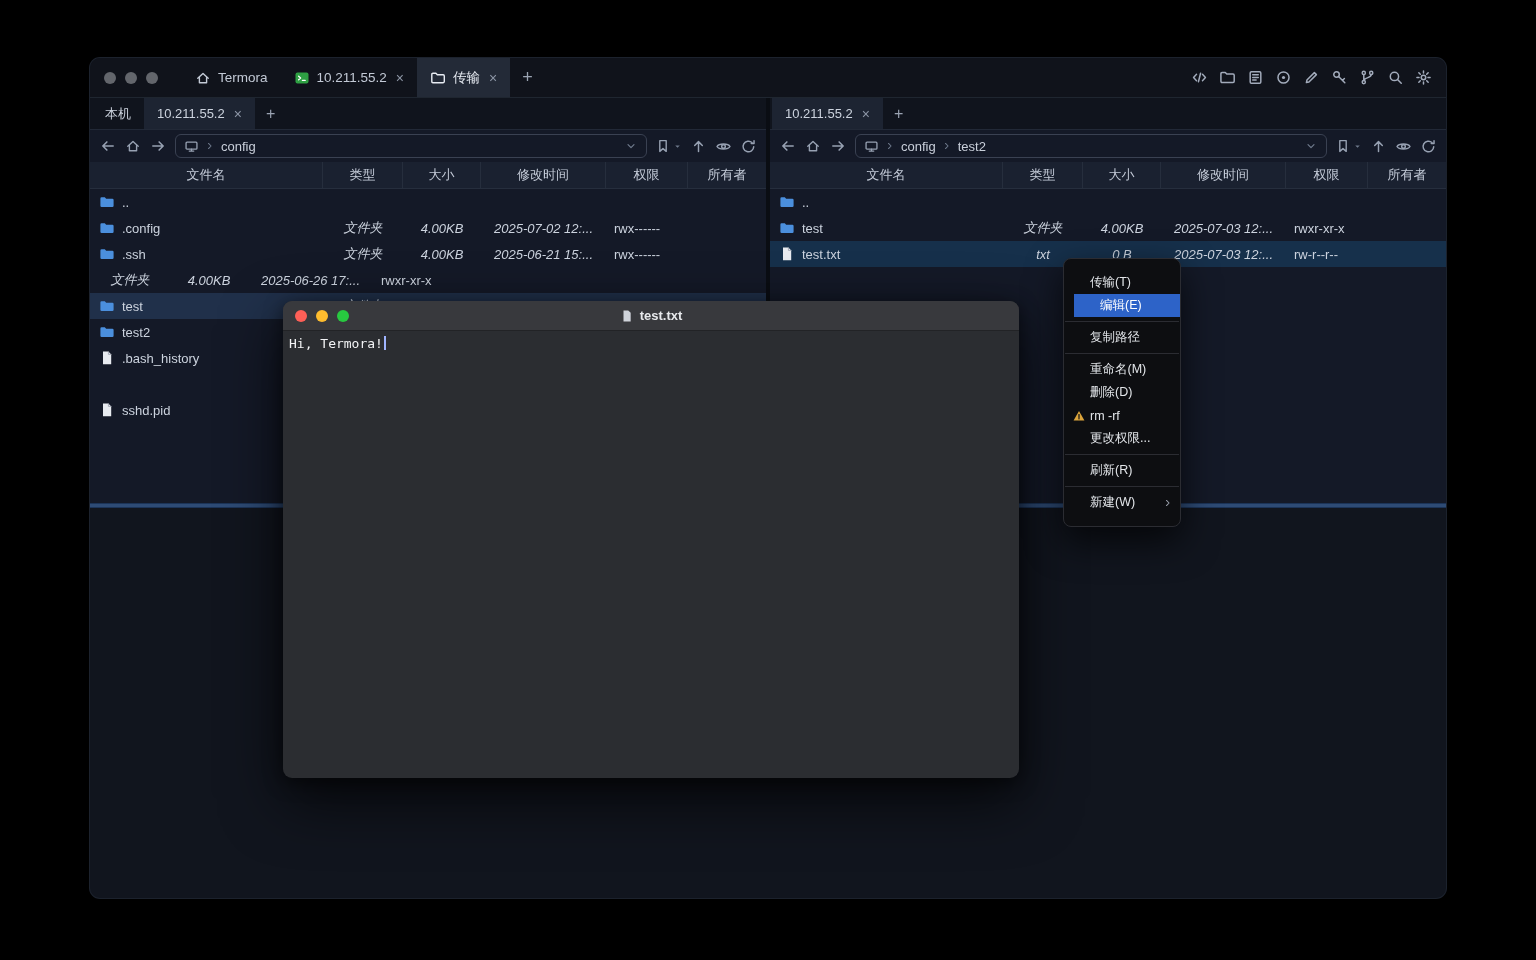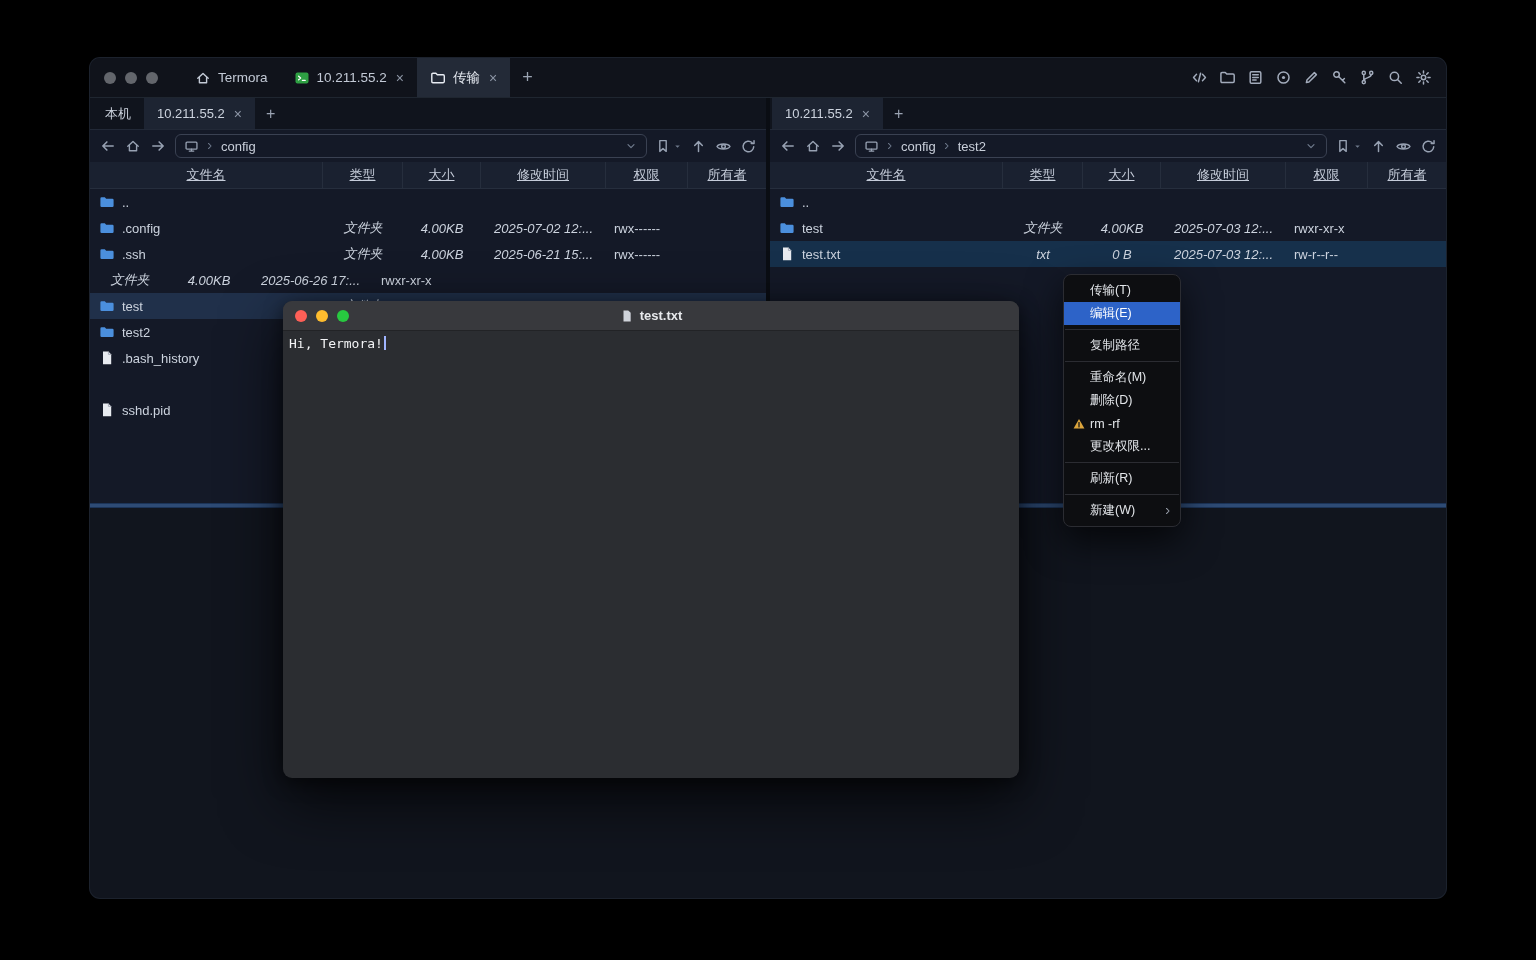--- a/index.html
+++ b/index.html
@@ -42,7 +42,7 @@
   .flexsp{flex:1;}
   .bkwrap{display:inline-flex;align-items:center;gap:2px;color:#97a1b2;}
   .fhead{height:27px;flex:none;display:flex;background:#1a2130;border-bottom:1px solid #262e3d;font-size:13px;color:#c5ccd9;}
-  .fhc{display:flex;align-items:center;justify-content:center;border-right:1px solid #262e3d;height:100%;flex:none;text-decoration:underline;}
+  .fhc{display:flex;align-items:center;justify-content:center;border-right:1px solid #262e3d;height:100%;flex:none;}
   .fhc:last-child{border-right:none;}
   .frows{flex:1;overflow:hidden;}
   .frow{height:26px;display:flex;align-items:center;font-size:13px;color:#ccd3de;}

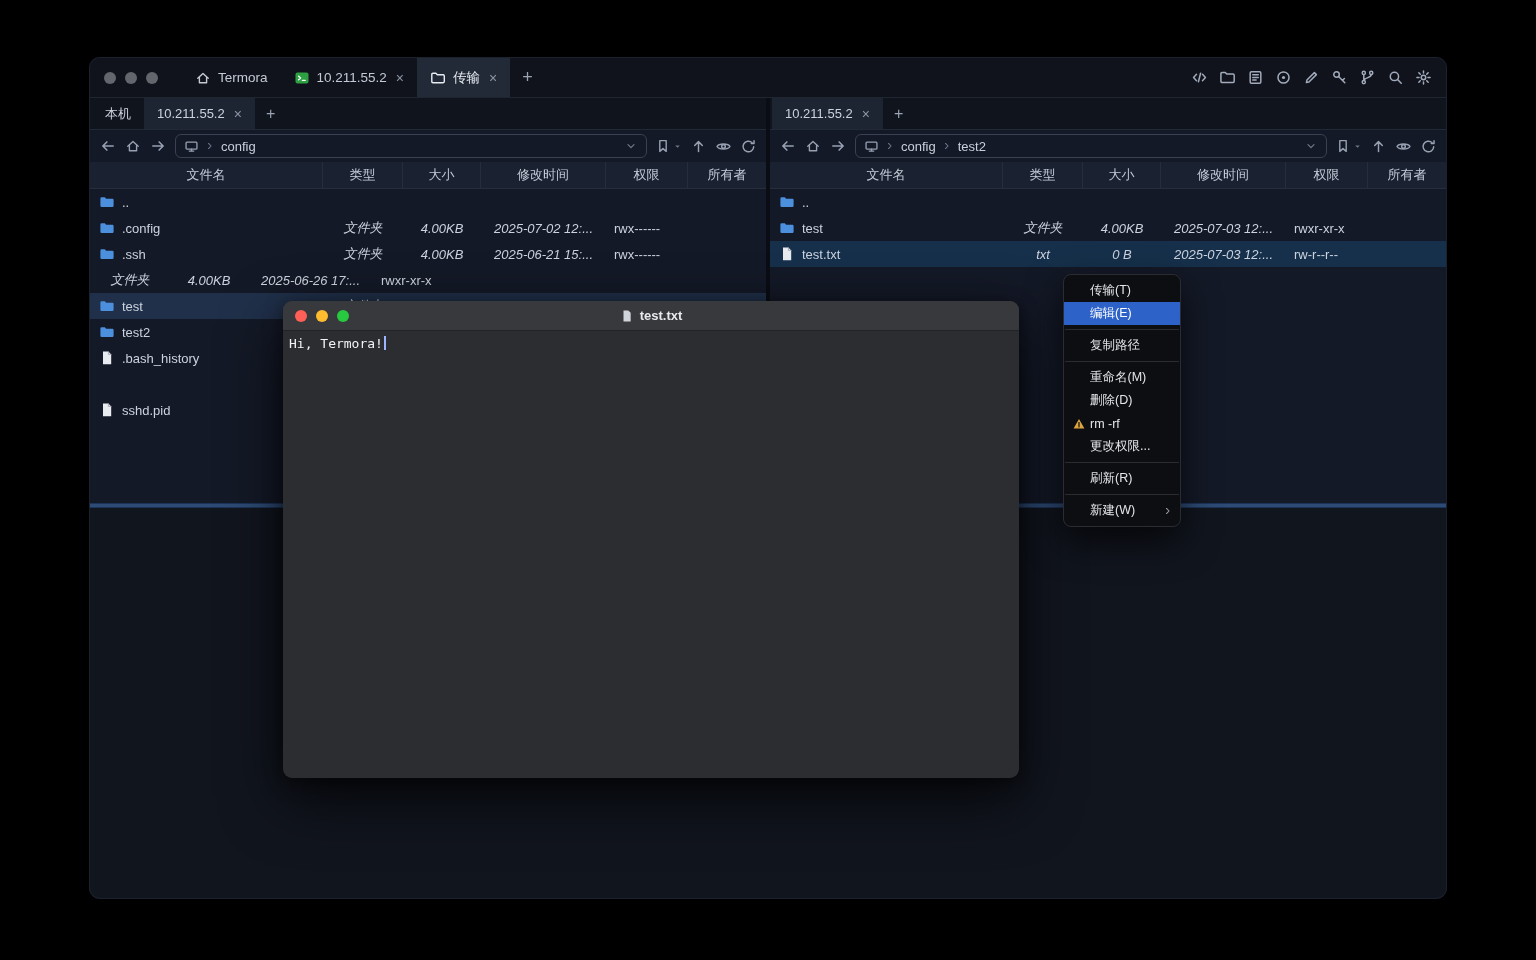--- a/index.html
+++ b/index.html
@@ -75,8 +75,8 @@
   .cursor{display:inline-block;width:2px;height:14px;background:#9fb4ff;vertical-align:-2px;margin-left:1px;}
 
   
-  .context-menu{position:absolute;left:1063px;top:274px;width:118px;background:#0d0e11;border:1px solid #2b2c32;
-    border-radius:8px;padding:4px 0;z-index:60;box-shadow:0 14px 36px rgba(0,0,0,.7);}
+  .context-menu{position:absolute;left:1063px;top:258px;width:118px;background:#0d0e11;border:1px solid #2b2c32;
+    border-radius:8px;padding:12px 0;z-index:60;box-shadow:0 14px 36px rgba(0,0,0,.7);}
   .mitem{height:23px;display:flex;align-items:center;padding:0 6px 0 7px;font-size:12.5px;color:#e3e6ea;gap:3px;}
   .mitem.hl{background:#2d63c8;color:#fff;}
   .mico{width:16px;height:14px;flex:none;display:inline-flex;align-items:center;}

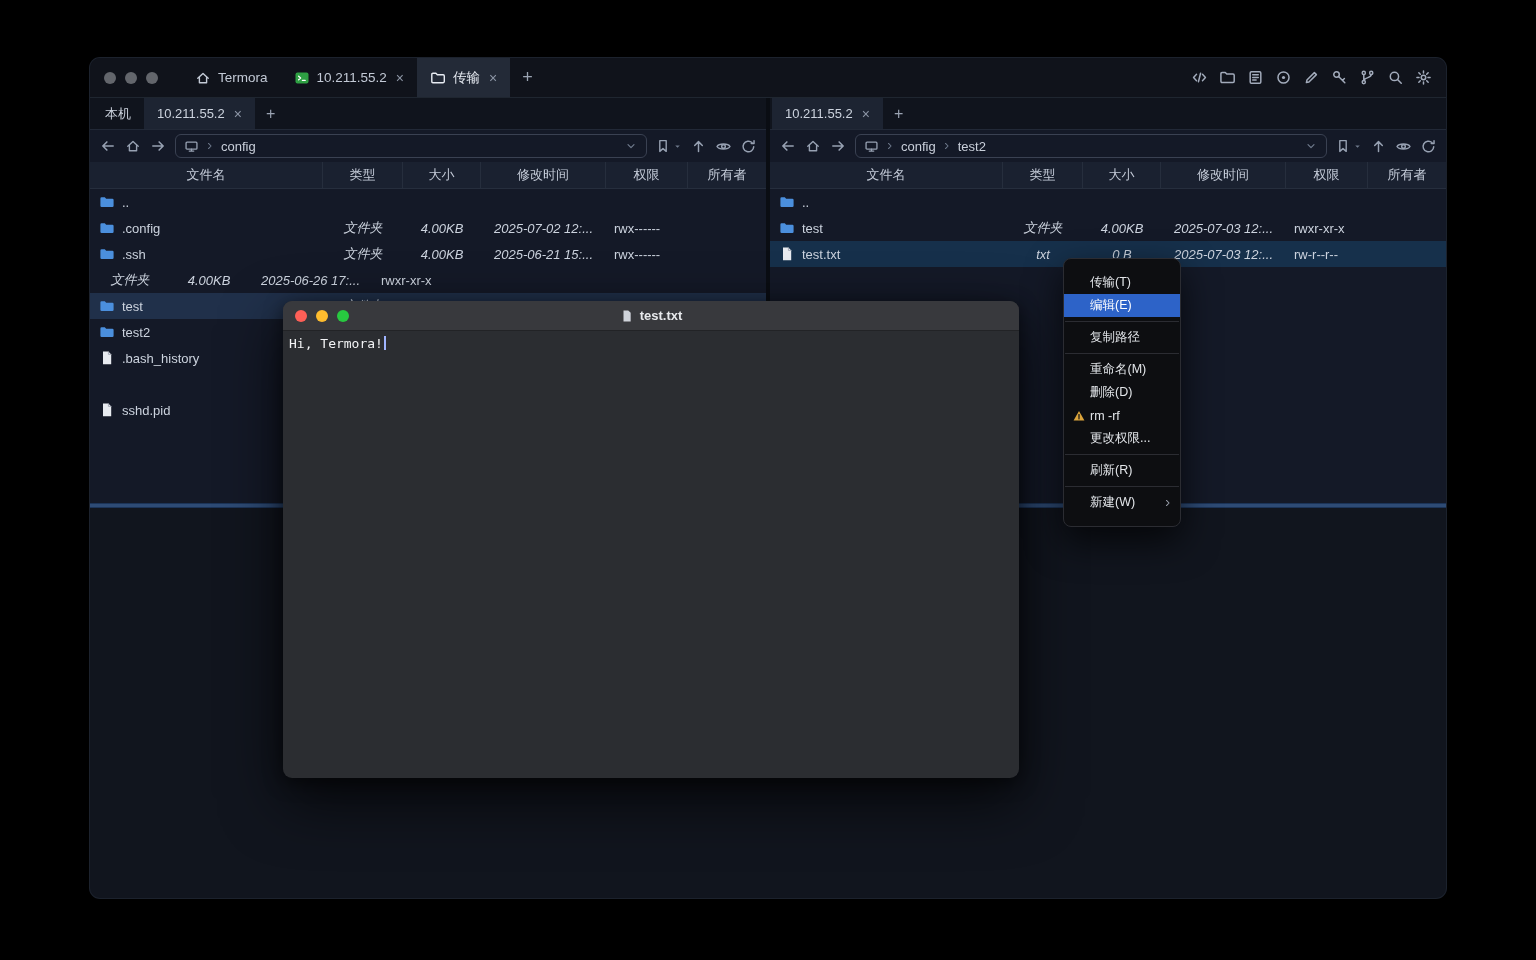--- a/index.html
+++ b/index.html
@@ -78,7 +78,7 @@
   .context-menu{position:absolute;left:1063px;top:258px;width:118px;background:#0d0e11;border:1px solid #2b2c32;
     border-radius:8px;padding:12px 0;z-index:60;box-shadow:0 14px 36px rgba(0,0,0,.7);}
   .mitem{height:23px;display:flex;align-items:center;padding:0 6px 0 7px;font-size:12.5px;color:#e3e6ea;gap:3px;}
-  .mitem.hl{background:#2d63c8;color:#fff;}
+  .mitem.hl{background:#2d63c8;color:#fff;margin-left:10px;}
   .mico{width:16px;height:14px;flex:none;display:inline-flex;align-items:center;}
   .mlabel{white-space:nowrap;}
   .msub{margin-left:auto;color:#9aa1ad;}

